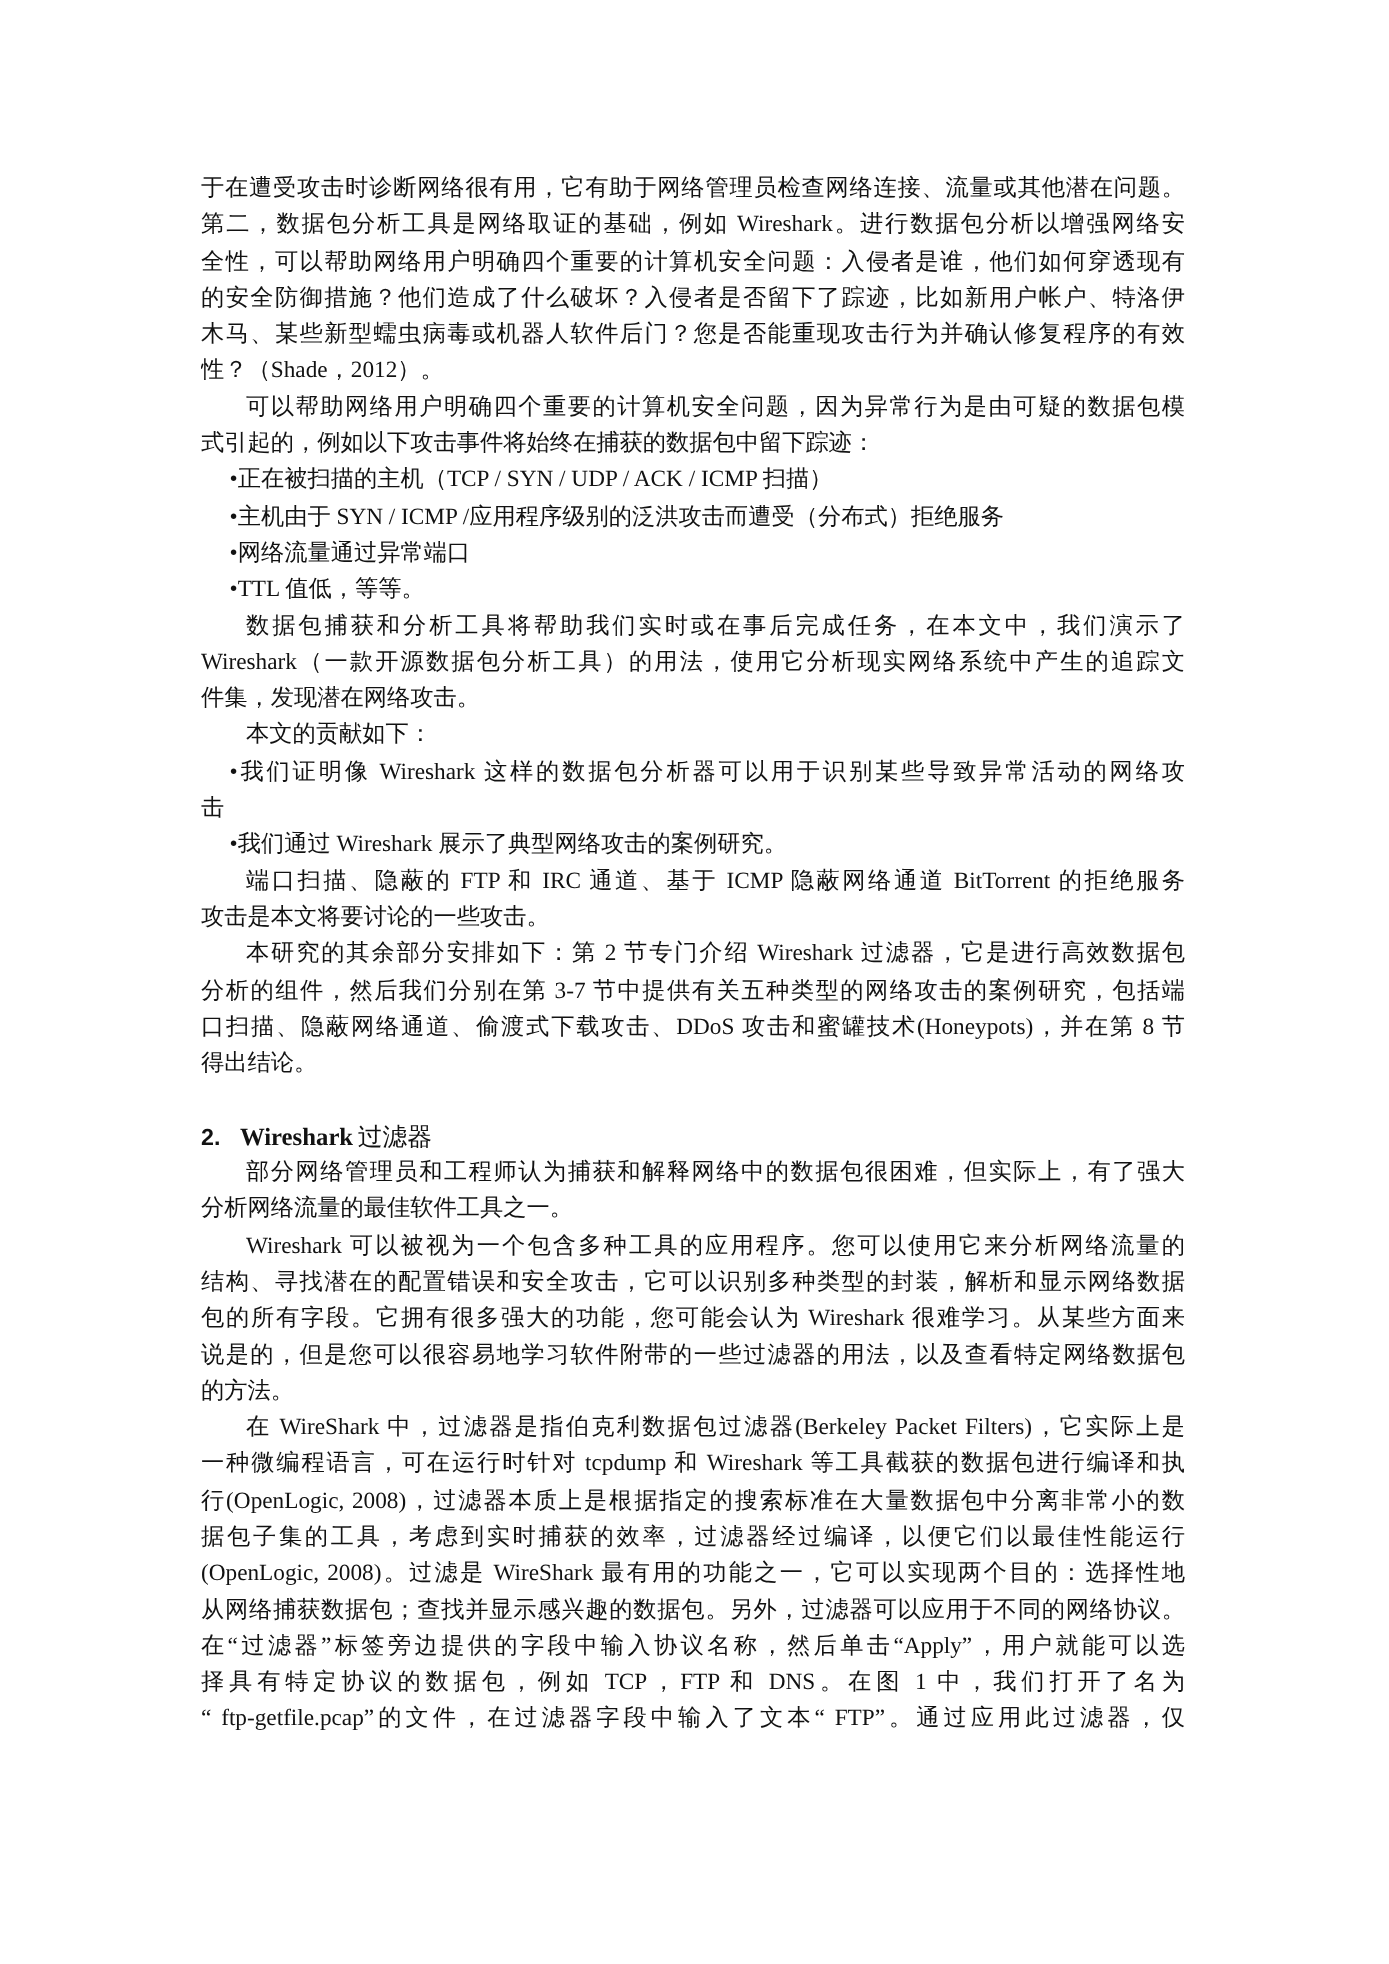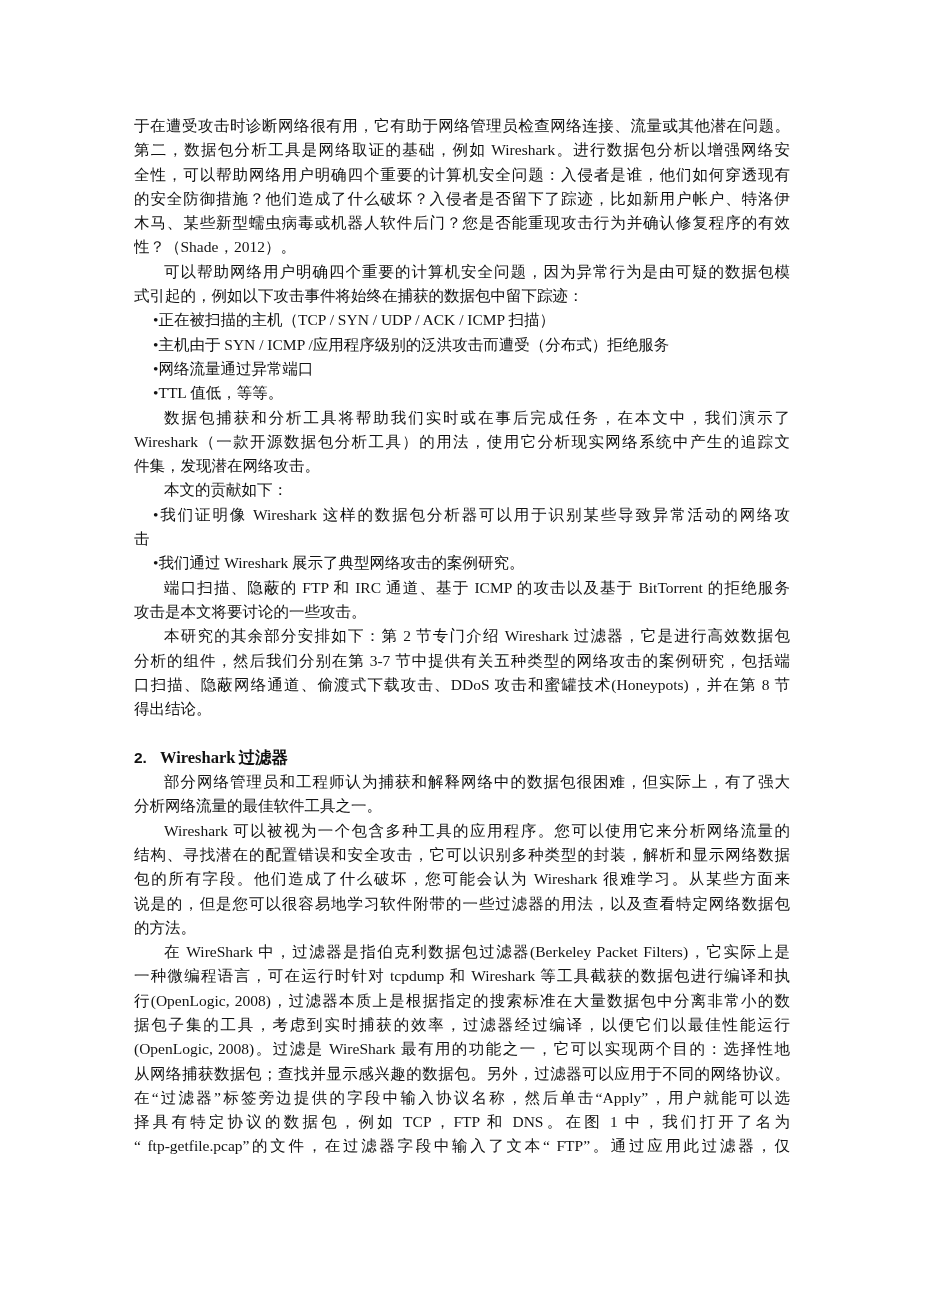--- a/index.html
+++ b/index.html
@@ -88,7 +88,7 @@
       <div class="line just ind-bullet">•我们证明像 Wireshark 这样的数据包分析器可以用于识别某些导致异常活动的网络攻</div>
       <div class="line">击</div>
       <div class="line ind-bullet">•我们通过 Wireshark 展示了典型网络攻击的案例研究。</div>
-      <div class="line just ind-para">端口扫描、隐蔽的 FTP 和 IRC 通道、基于 ICMP 的攻击以及基于 BitTorrent 的拒绝服务</div>
+      <div class="line just ind-para">端口扫描、隐蔽的 FTP 和 IRC 通道、基于 ICMP 隐蔽网络通道 BitTorrent 的拒绝服务</div>
       <div class="line">攻击是本文将要讨论的一些攻击。</div>
       <div class="line just ind-para">本研究的其余部分安排如下：第 2 节专门介绍 Wireshark 过滤器，它是进行高效数据包</div>
       <div class="line just">分析的组件，然后我们分别在第 3-7 节中提供有关五种类型的网络攻击的案例研究，包括端</div>

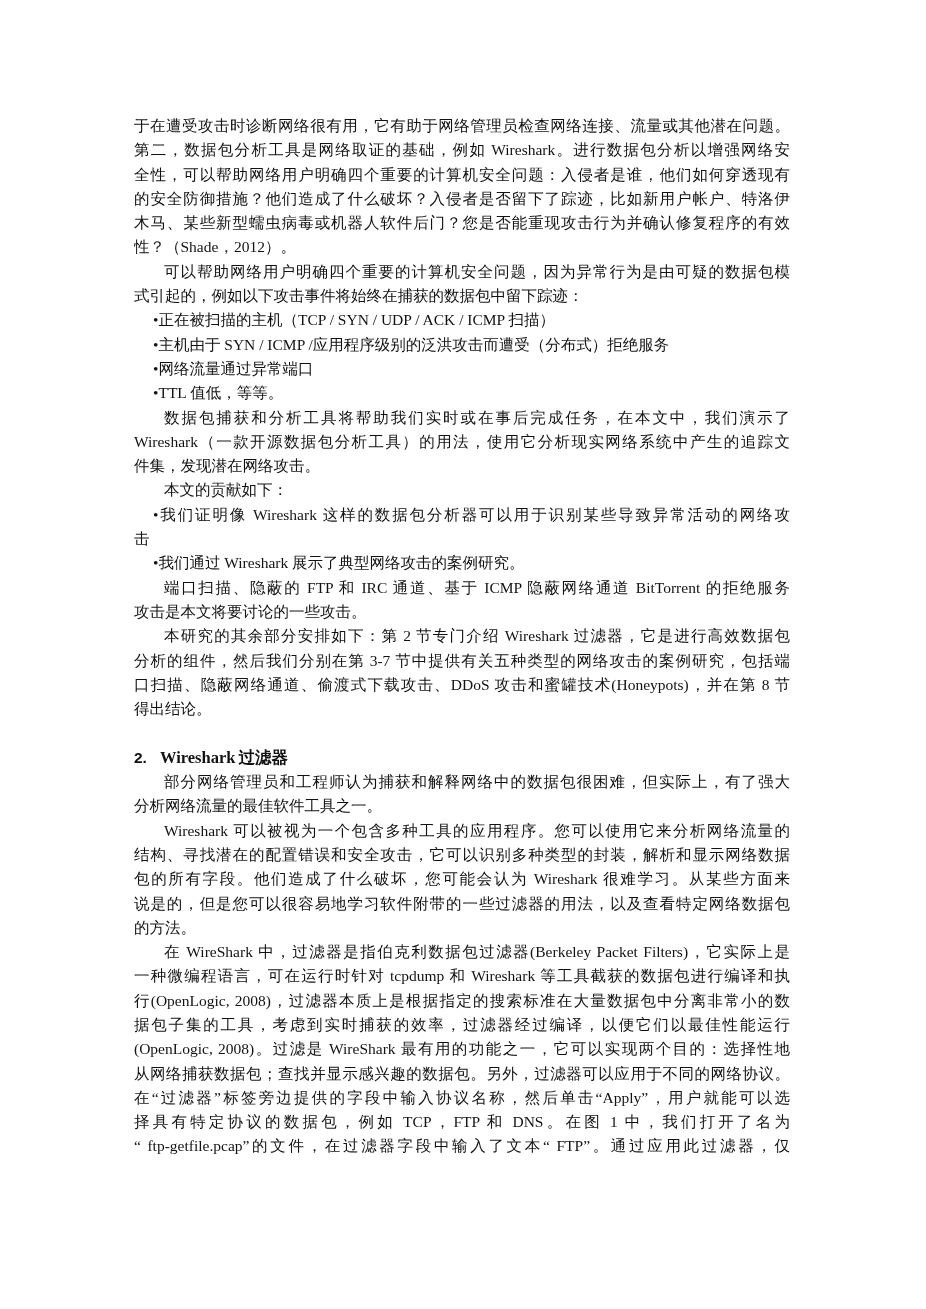--- a/index.html
+++ b/index.html
@@ -61,7 +61,7 @@
     margin-right: 3px;
   }
   .heading .hcjk {
-    font-weight: bold;
+    font-weight: normal;
   }
 </style>
 </head>

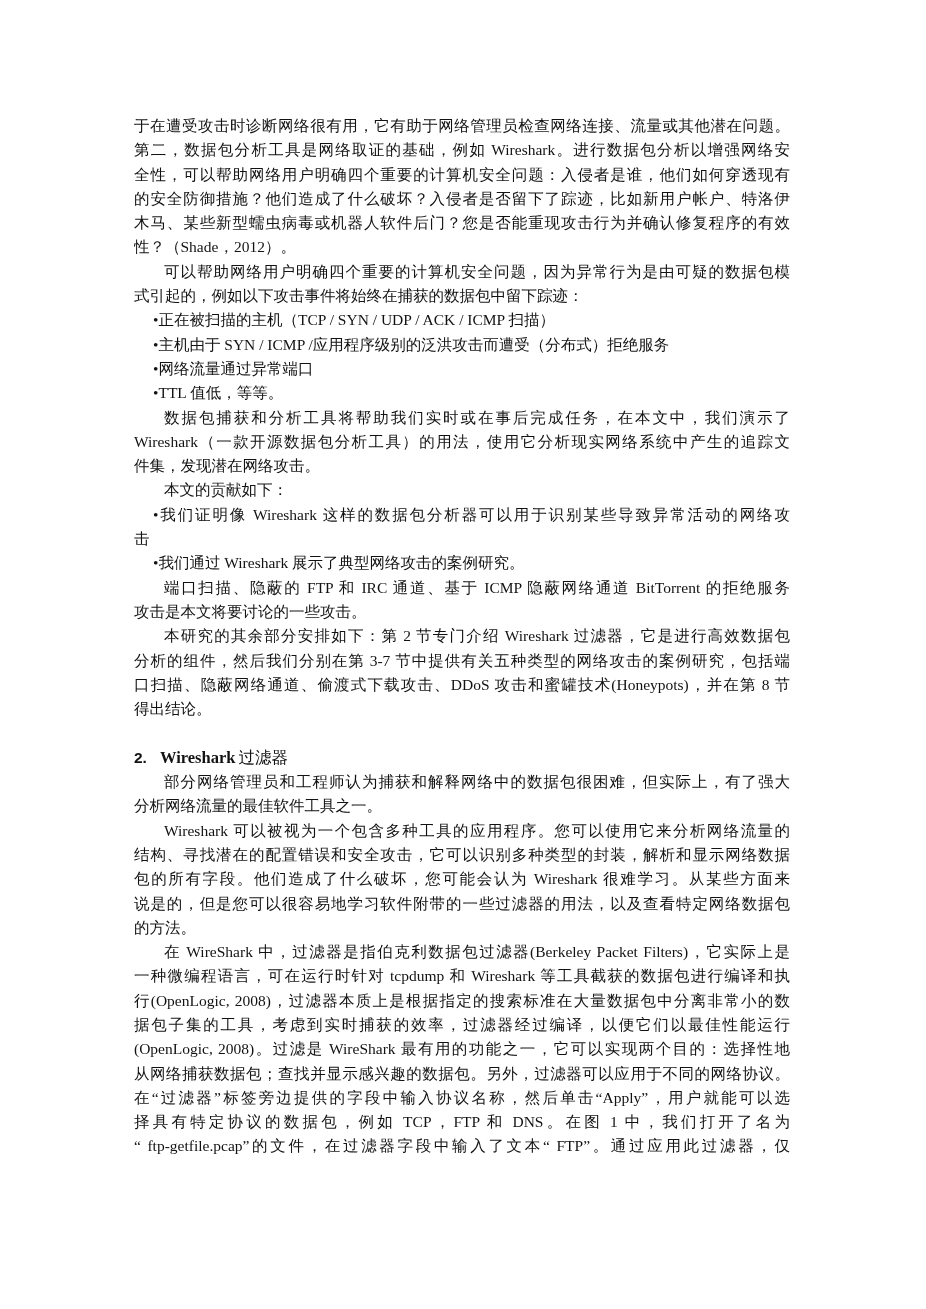--- a/index.html
+++ b/index.html
@@ -100,7 +100,7 @@
       <div class="line">分析网络流量的最佳软件工具之一。</div>
       <div class="line just ind-para">Wireshark 可以被视为一个包含多种工具的应用程序。您可以使用它来分析网络流量的</div>
       <div class="line just">结构、寻找潜在的配置错误和安全攻击，它可以识别多种类型的封装，解析和显示网络数据</div>
-      <div class="line just">包的所有字段。他们造成了什么破坏，您可能会认为 Wireshark 很难学习。从某些方面来</div>
+      <div class="line just">包的所有字段。它拥有很多强大的功能，您可能会认为 Wireshark 很难学习。从某些方面来</div>
       <div class="line just">说是的，但是您可以很容易地学习软件附带的一些过滤器的用法，以及查看特定网络数据包</div>
       <div class="line">的方法。</div>
       <div class="line just ind-para">在 WireShark 中，过滤器是指伯克利数据包过滤器(Berkeley Packet Filters)，它实际上是</div>

